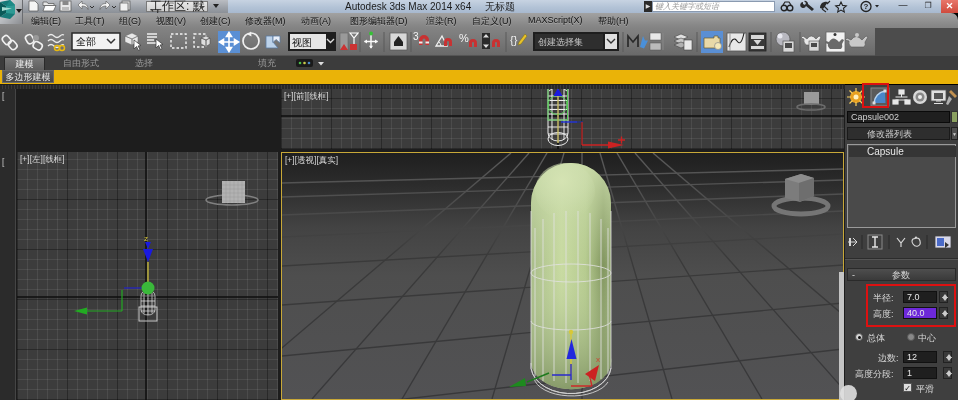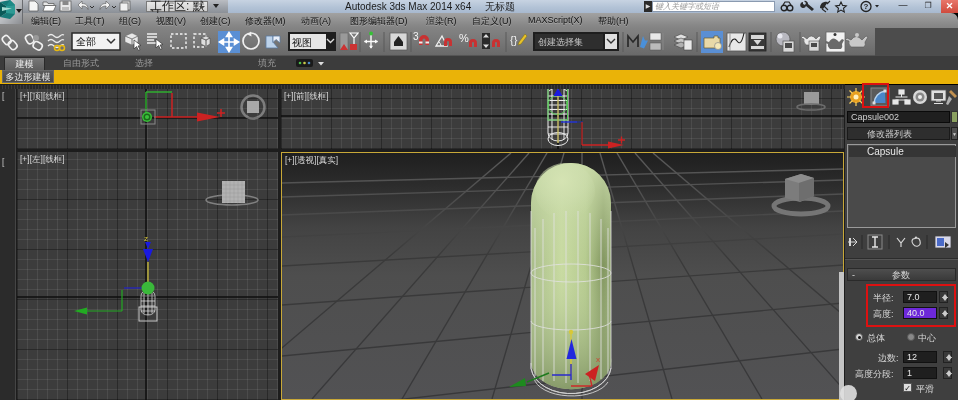--- a/index.html
+++ b/index.html
@@ -302,24 +302,6 @@
       <span style="position:absolute;left:2px;top:68px;font-size:8.5px;color:#c8c8c8;">[</span>
     </div>
 
-  <div class="vp ortho" id="vp-top" style="left:17px;top:0;width:261px;height:60px;">
-    <div class="vplabel">[+][顶][线框]</div>
-    <svg width="261" height="60" style="position:absolute;left:0;top:0">
-      <line x1="0" y1="29" x2="261" y2="29" stroke="#0e0e0e" stroke-width="1.5"></line>
-      <line x1="129" y1="0" x2="129" y2="60" stroke="#0e0e0e" stroke-width="1.5"></line>
-      <path d="M129,3 h26" stroke="#2faf2f" stroke-width="1.5" fill="none"></path>
-      <path d="M129,3 v21" stroke="#2faf2f" stroke-width="1.5" fill="none"></path>
-      <path d="M155,4 v24" stroke="#cc2222" stroke-width="1.5" fill="none"></path>
-      <path d="M137,28 h45" stroke="#cc2222" stroke-width="1.5" fill="none"></path>
-      <polygon points="180,23.5 203,28 180,32.5" fill="#cc2222"></polygon>
-      <path d="M200,24 h8 M204,20 v8" stroke="#cc2222" stroke-width="1.6"></path>
-      <rect x="124" y="21" width="14" height="14" fill="none" stroke="#8a8a8a" stroke-width="1"></rect>
-      <circle cx="130" cy="28" r="5" fill="#39c139"></circle>
-      <circle cx="130" cy="28" r="2.8" fill="none" stroke="#1a6a1a" stroke-width="1.5"></circle>
-      <circle cx="236" cy="18" r="11.5" fill="none" stroke="#a0a0a0" stroke-width="2.5" opacity="0.65"></circle>
-      <rect x="230" y="12" width="12" height="12" fill="#b4b4b4" opacity="0.9"></rect>
-    </svg>
-  </div>
 
   <div class="vp ortho" id="vp-front" style="left:281px;top:0;width:563px;height:60px;">
     <div class="vplabel">[+][前][线框]</div>

